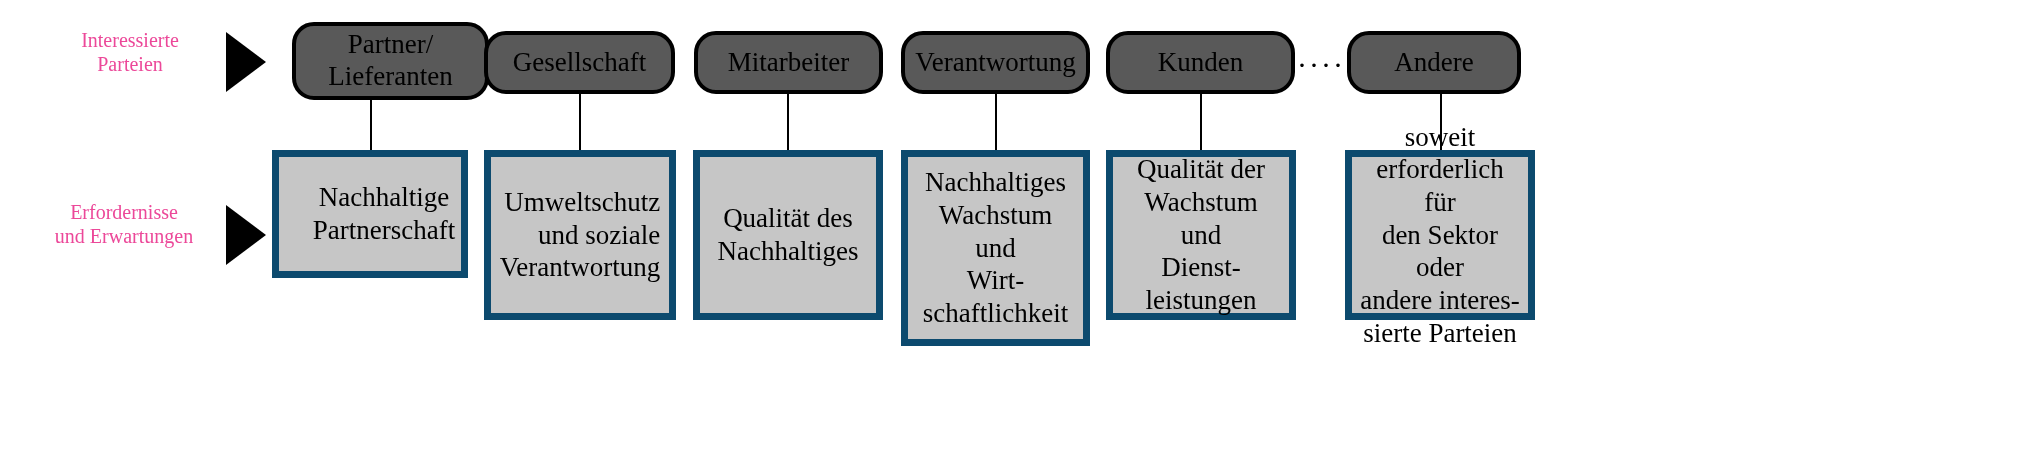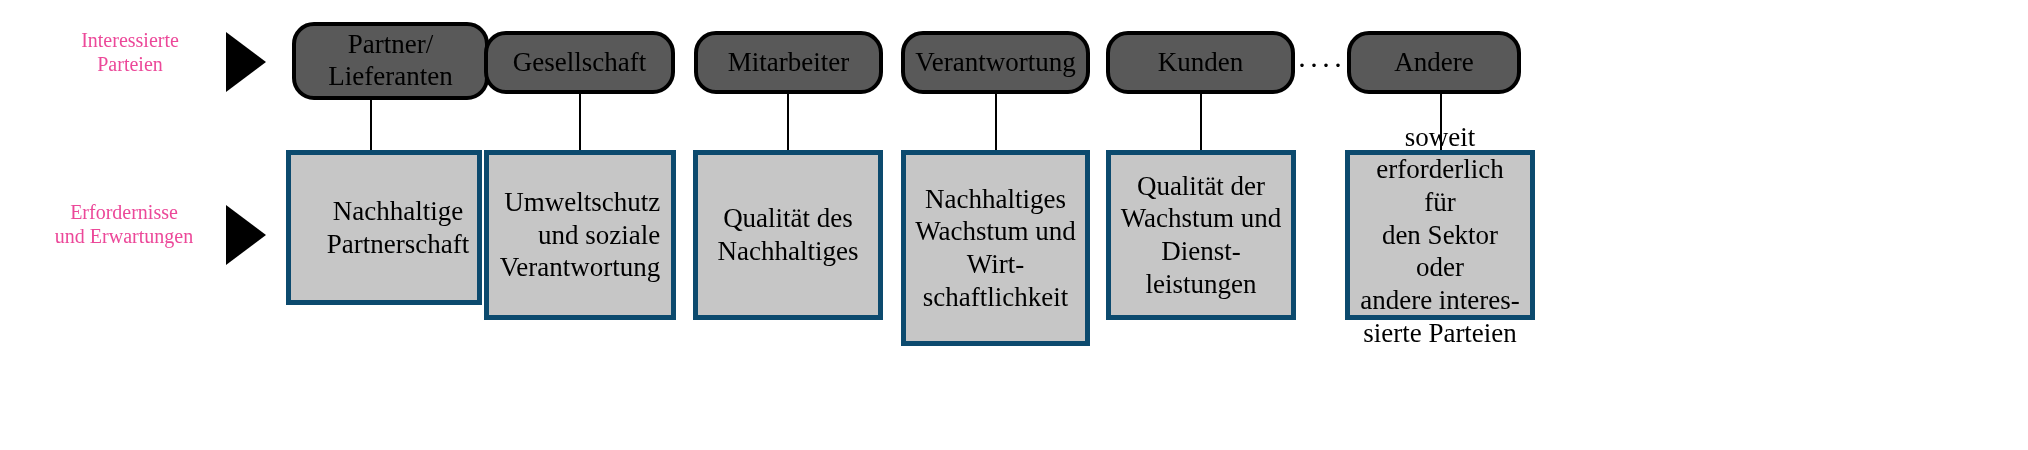--- a/index.html
+++ b/index.html
@@ -73,7 +73,7 @@
     position: absolute;
     box-sizing: border-box;
     background: #c6c6c6;
-    border: 5px solid #0c4a6e;
+    border: 7px solid #0c4a6e;
     border-radius: 0;
     display: flex;
     align-items: center;

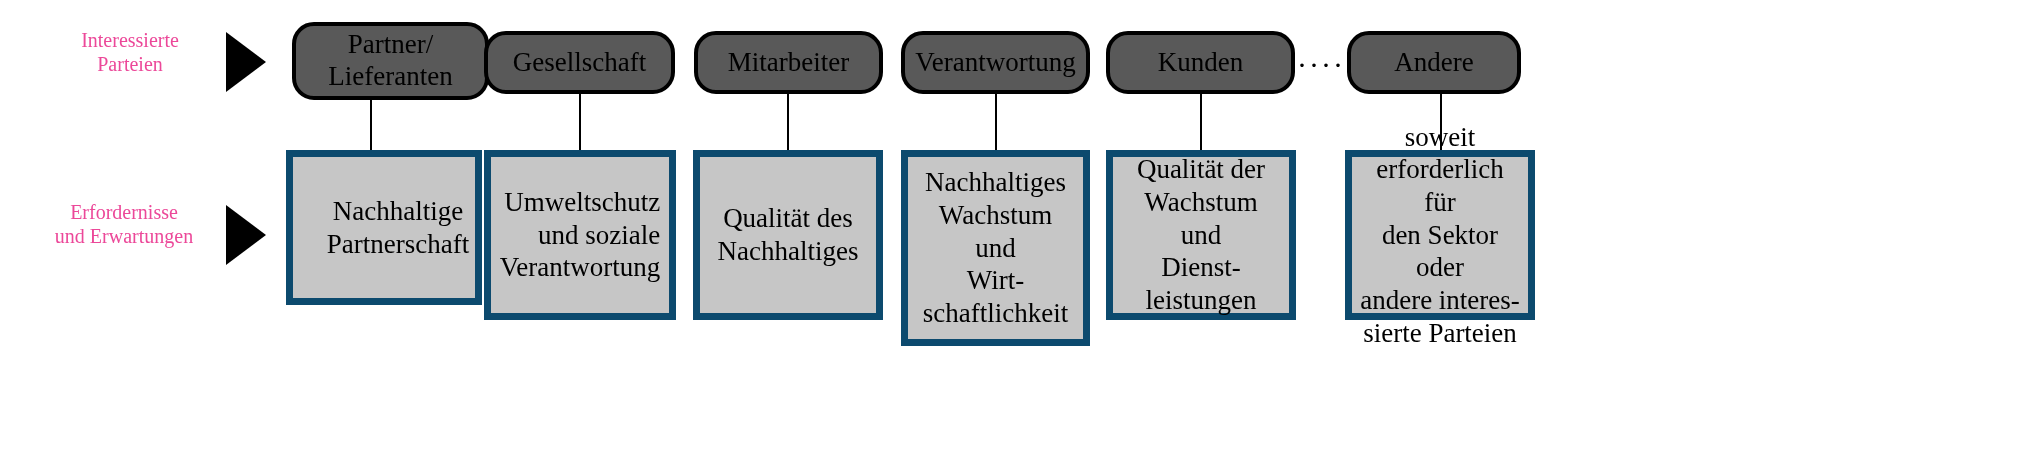--- a/index.html
+++ b/index.html
@@ -118,7 +118,7 @@
   <div class="party-box" style="left:273px; top:22px; width:197px; height:78px;margin-left:19px;">Partner/
 Lieferanten</div>
   <div class="stem" style="left:370px; top:100px; height:52px;"></div>
-  <div class="need-box" style="left:286px; top:150px; width:196px; height:155px;padding-left:36px;">Nachhaltige
+  <div class="need-box" style="left:272px; top:150px; width:196px; height:128px;padding-left:36px;">Nachhaltige
 Partnerschaft</div>
 
   <div class="party-box" style="left:484px; top:31px; width:191px; height:63px;">Gesellschaft</div>

